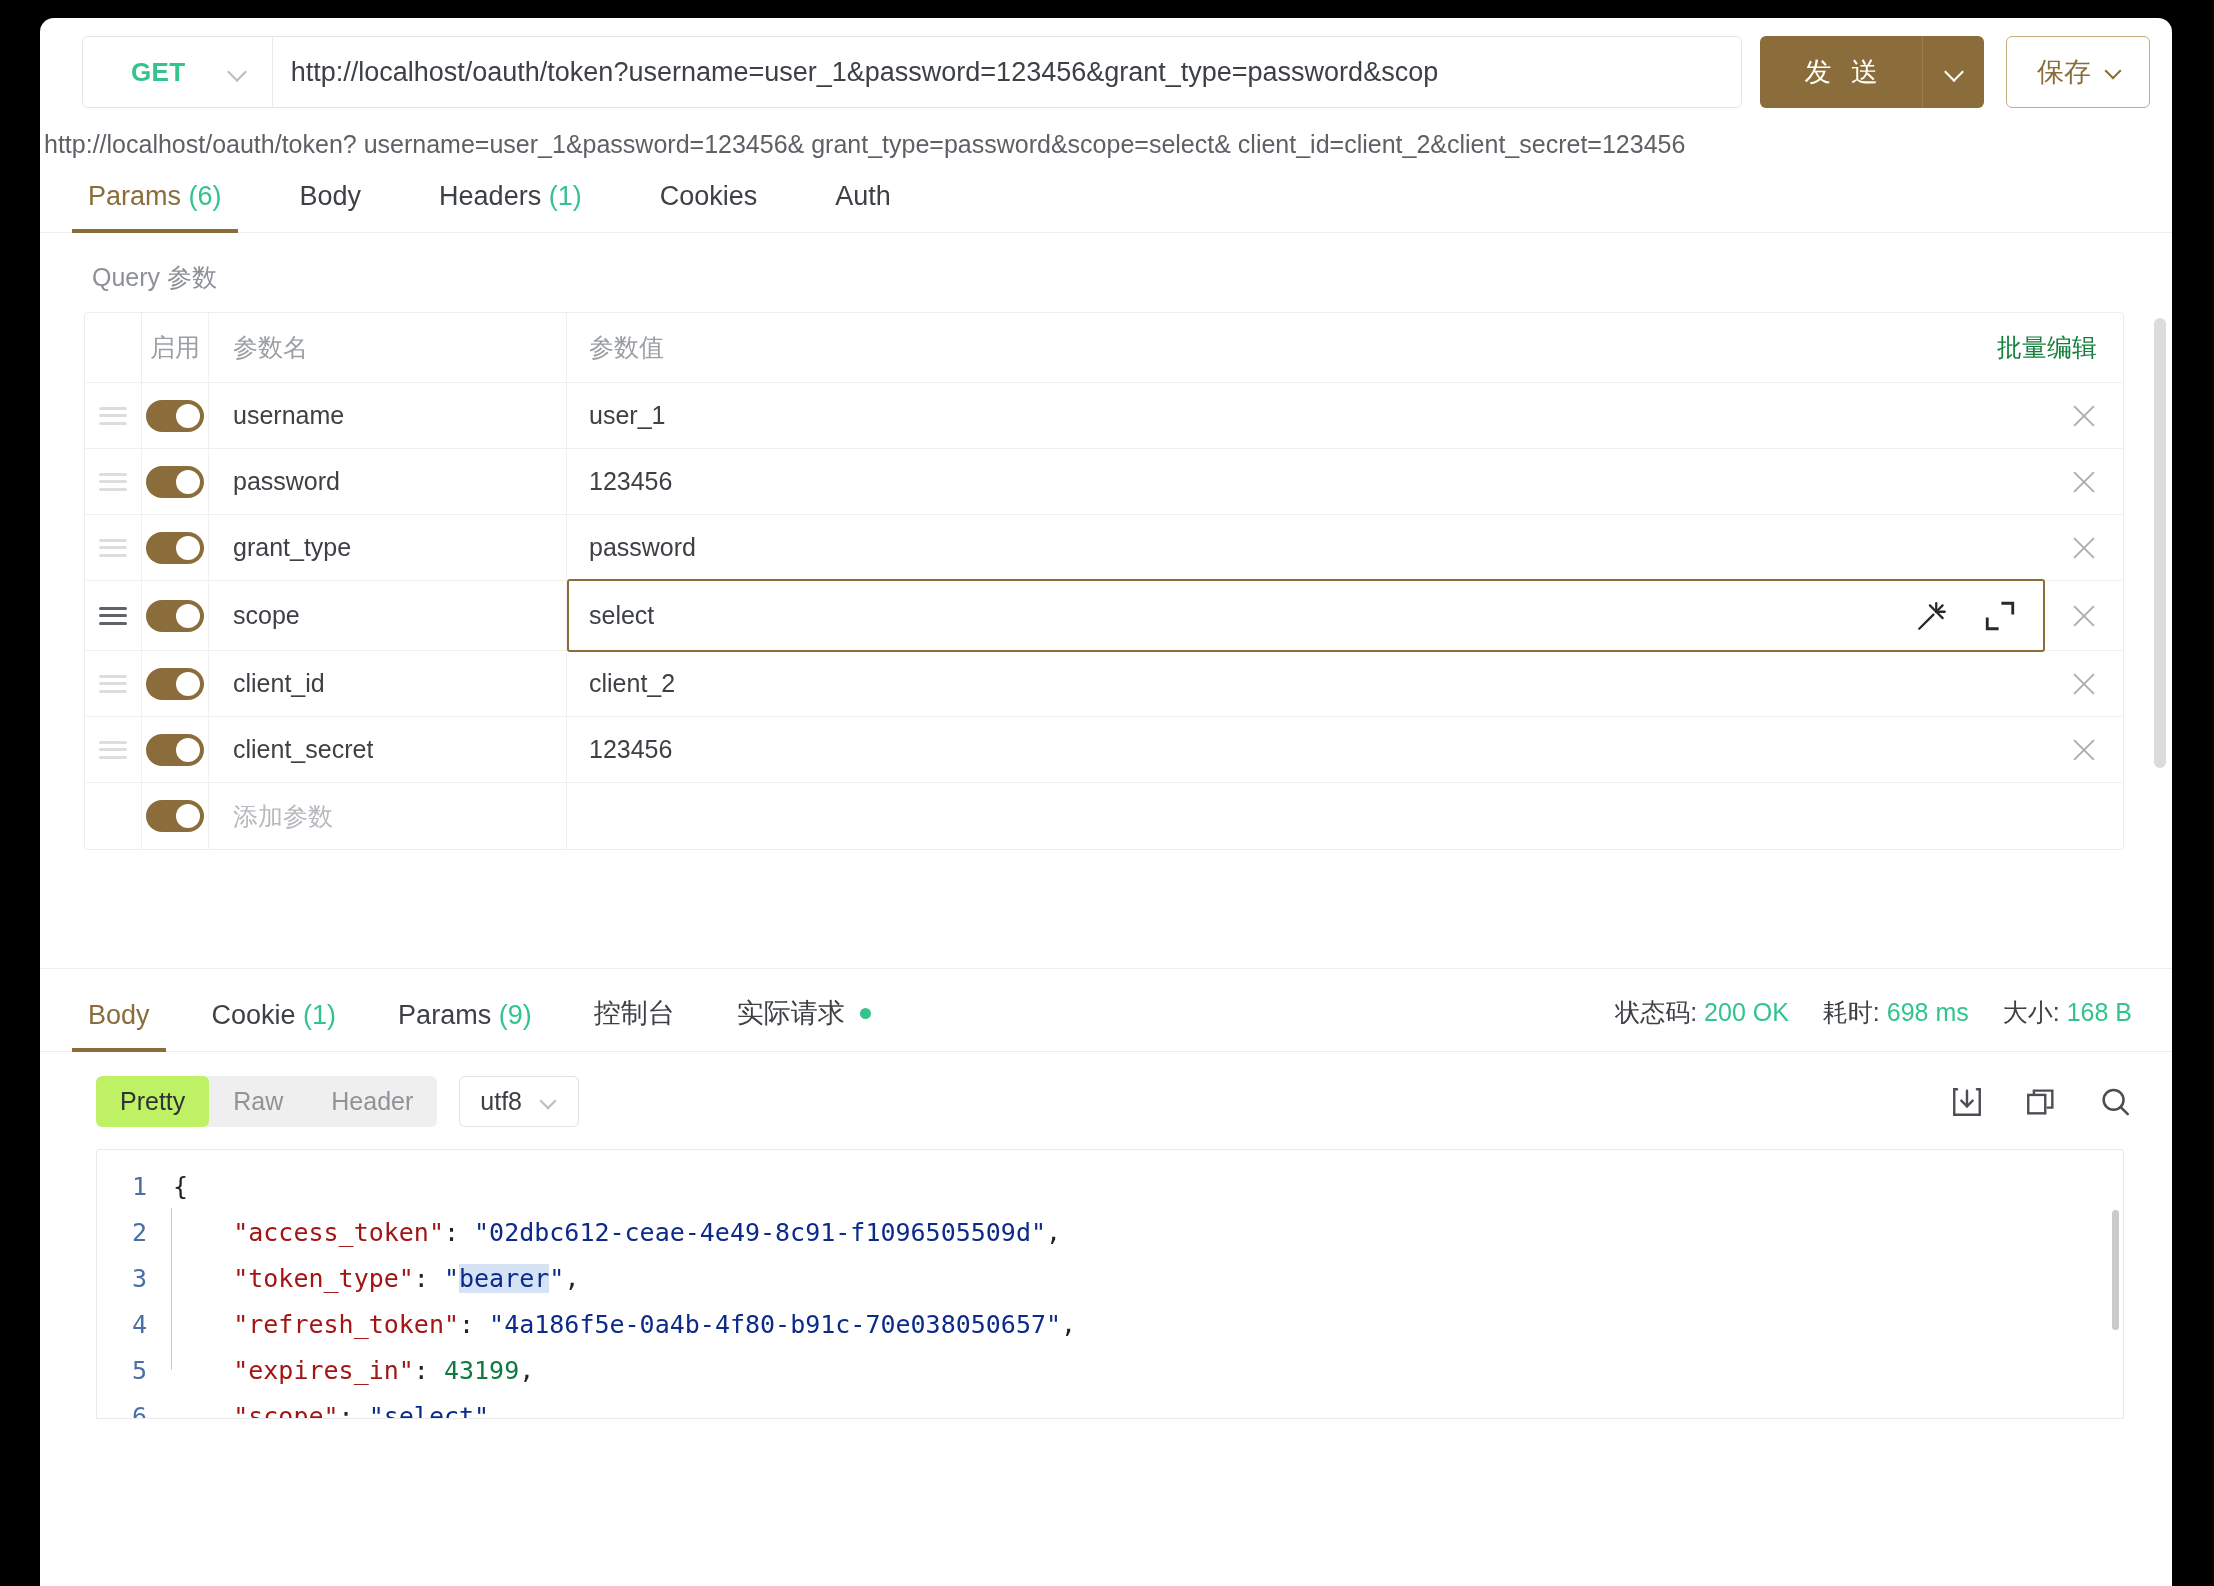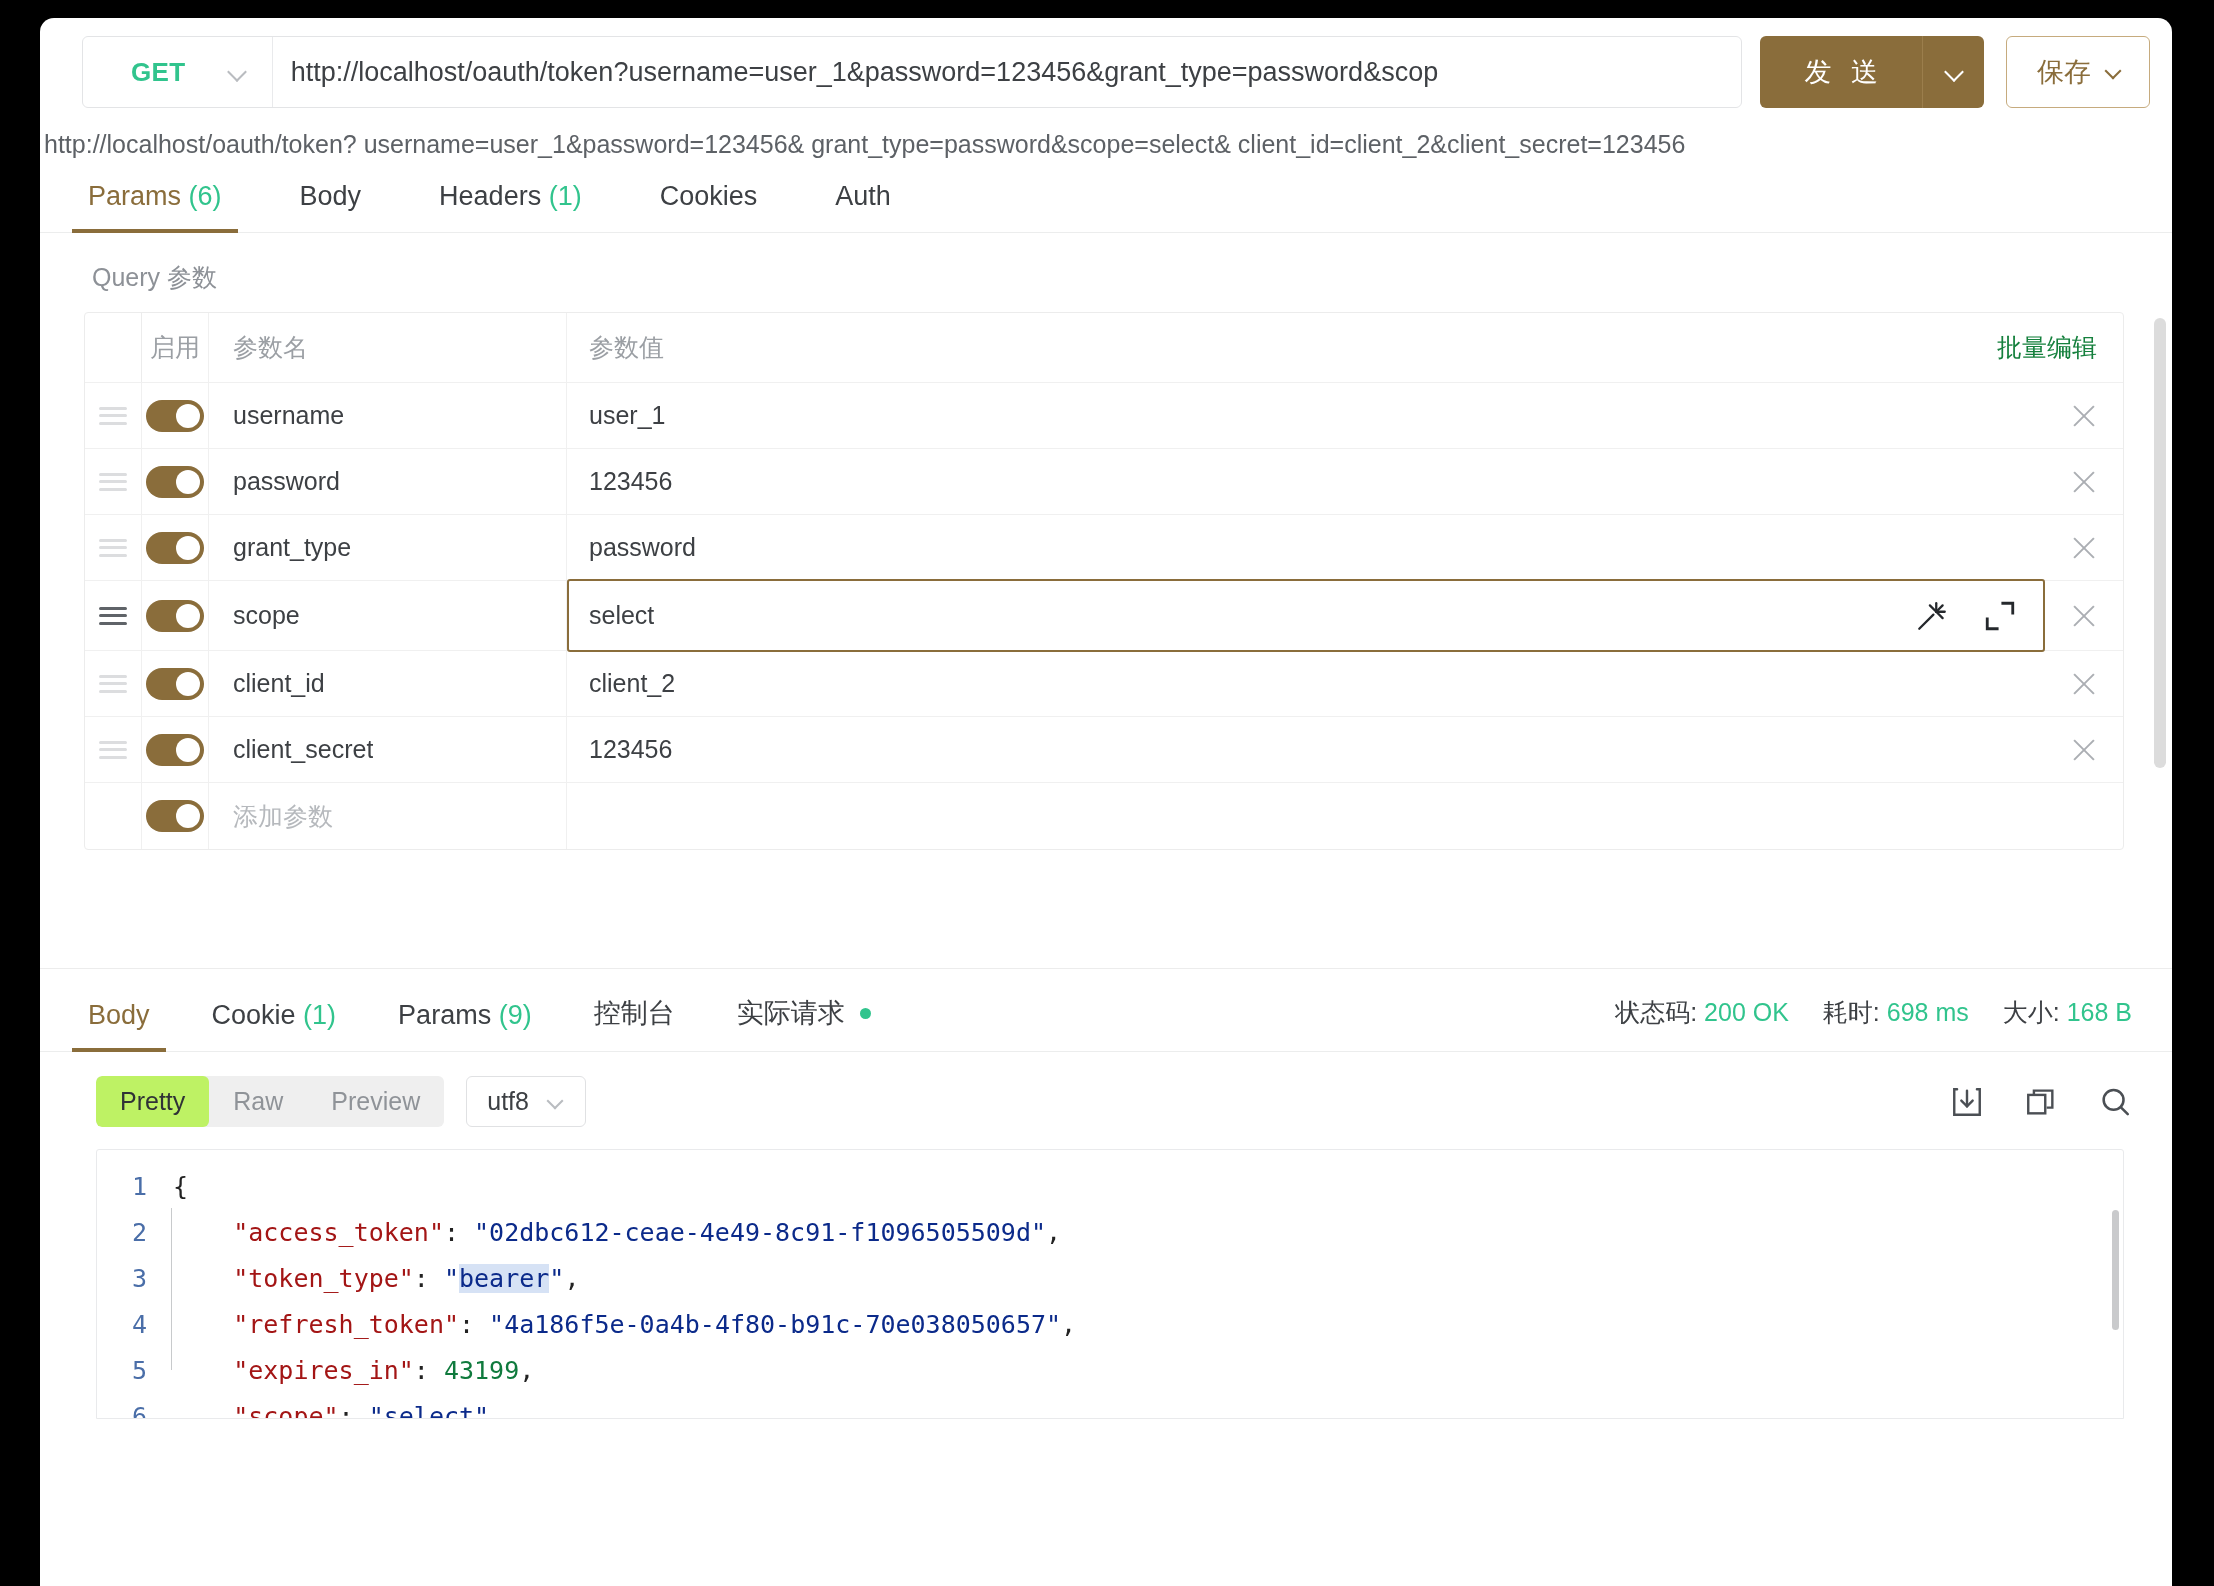--- a/index.html
+++ b/index.html
@@ -543,7 +543,7 @@
       <div class="seg">
         <div class="on">Pretty</div>
         <div>Raw</div>
-        <div>Preview</div>
+        <div>Header</div>
       </div>
       <div class="enc">
         <span>utf8</span>

